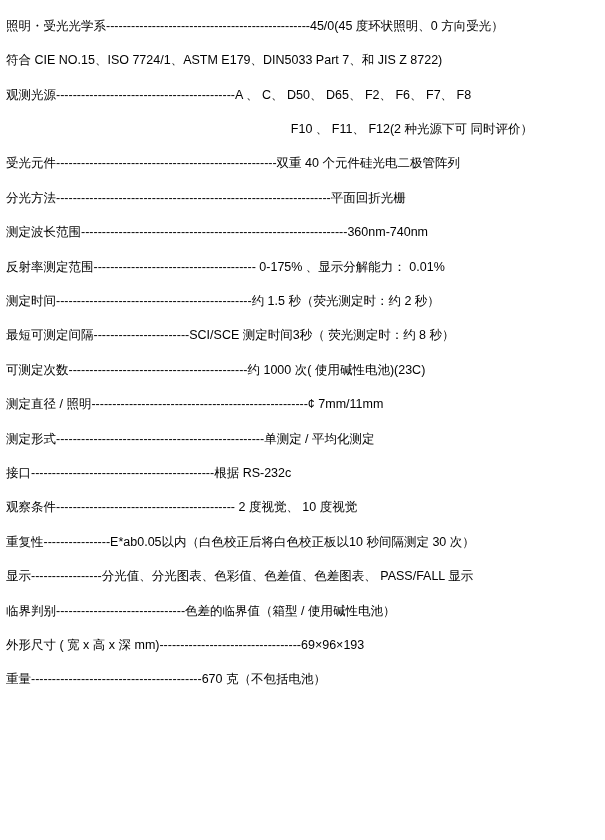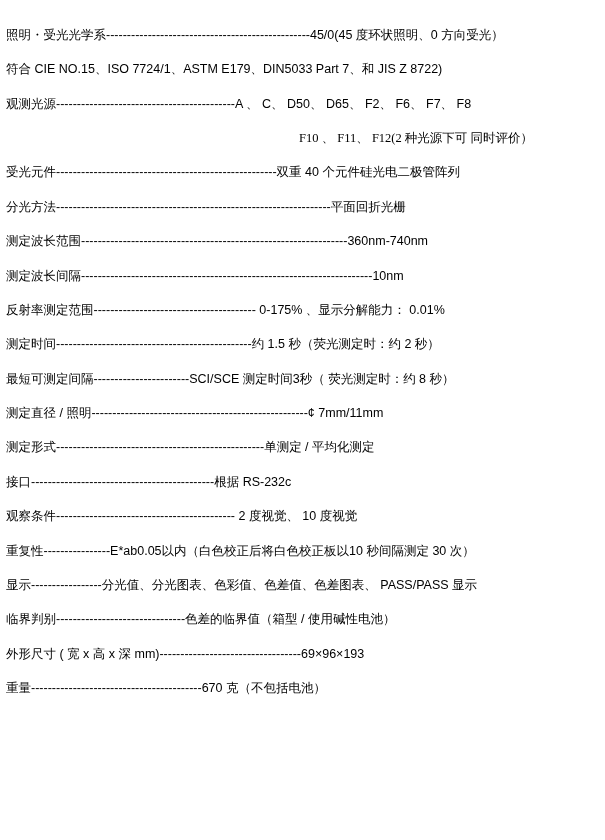--- a/index.html
+++ b/index.html
@@ -27,7 +27,7 @@
     padding: 0 0 1px 0;
     height: 33.4px;
     display: flex;
-    align-items: flex-end;
+    align-items: center;
   }
   .spec-text {
     display: block;

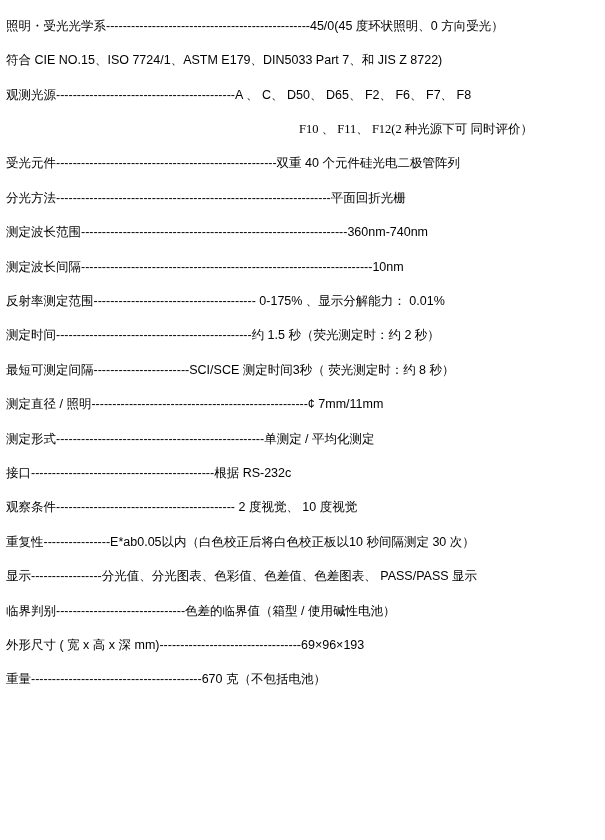--- a/index.html
+++ b/index.html
@@ -36,7 +36,6 @@
   .indent-row {
     justify-content: flex-end;
     padding-right: 66px;
-    font-family: Liberation Serif, serif;
   }
   .plain-row .spec-text {
     white-space: nowrap;

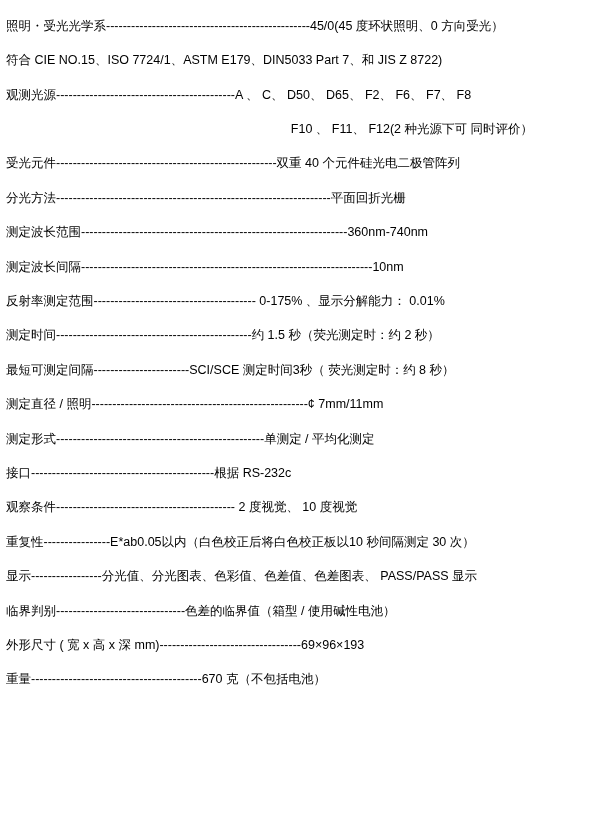--- a/index.html
+++ b/index.html
@@ -67,9 +67,6 @@
     <span class="spec-text">测定波长范围----------------------------------------------------------------360nm-740nm</span>
   </div>
   <div class="spec-row plain-row">
-    <span class="spec-text">测定波长间隔----------------------------------------------------------------------10nm</span>
-  </div>
-  <div class="spec-row plain-row">
     <span class="spec-text">反射率测定范围--------------------------------------- 0-175% 、显示分解能力： 0.01%</span>
   </div>
   <div class="spec-row plain-row">

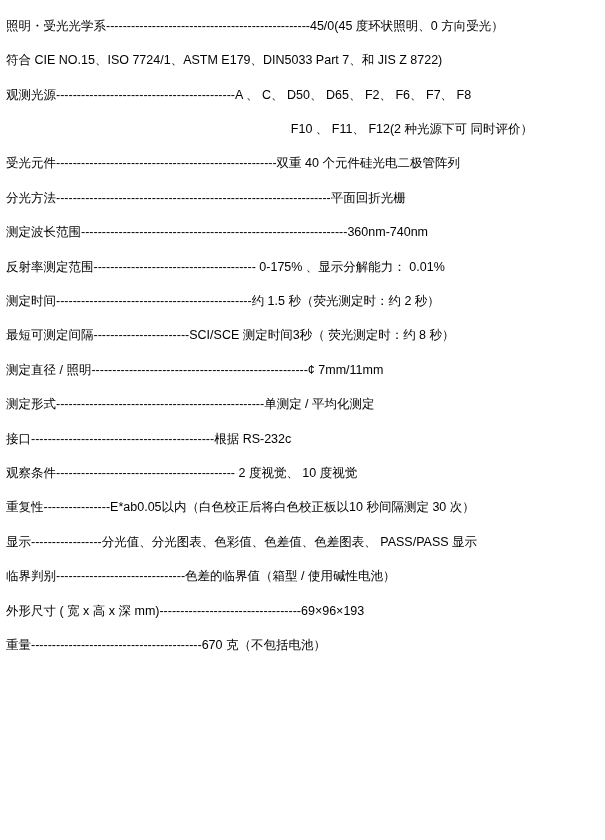--- a/index.html
+++ b/index.html
@@ -76,6 +76,9 @@
     <span class="spec-text">最短可测定间隔-----------------------SCI/SCE 测定时间3秒（ 荧光测定时：约 8 秒）</span>
   </div>
   <div class="spec-row plain-row">
+    <span class="spec-text">可测定次数-------------------------------------------约 1000 次( 使用碱性电池)(23C)</span>
+  </div>
+  <div class="spec-row plain-row">
     <span class="spec-text">测定直径 / 照明----------------------------------------------------¢ 7mm/11mm</span>
   </div>
   <div class="spec-row plain-row">

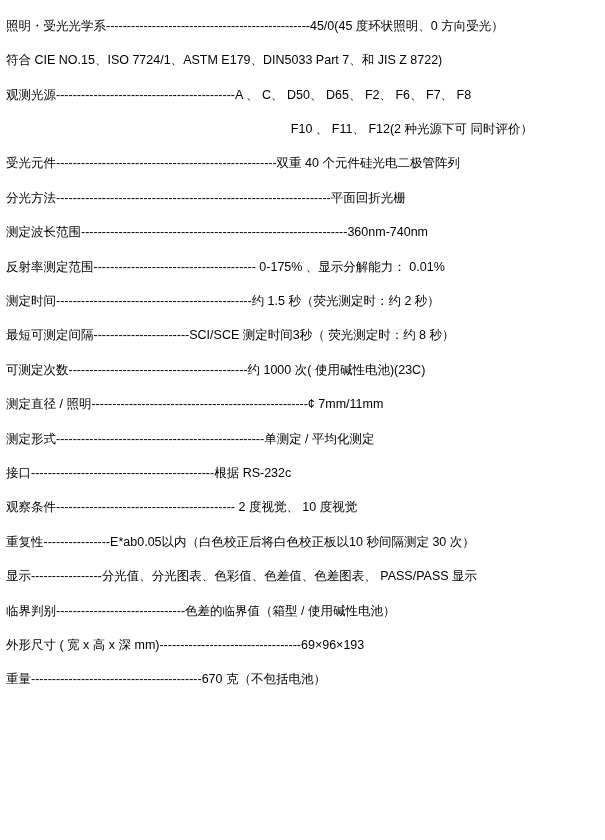--- a/index.html
+++ b/index.html
@@ -94,7 +94,7 @@
     <span class="spec-text">重复性----------------E*ab0.05以内（白色校正后将白色校正板以10 秒间隔测定 30 次）</span>
   </div>
   <div class="spec-row plain-row">
-    <span class="spec-text">显示-----------------分光值、分光图表、色彩值、色差值、色差图表、 PASS/PASS 显示</span>
+    <span class="spec-text">显示-----------------分光值、分光图表、色彩值、色差值、色差图表、 PASS/FALL 显示</span>
   </div>
   <div class="spec-row plain-row">
     <span class="spec-text">临界判别-------------------------------色差的临界值（箱型 / 使用碱性电池）</span>

